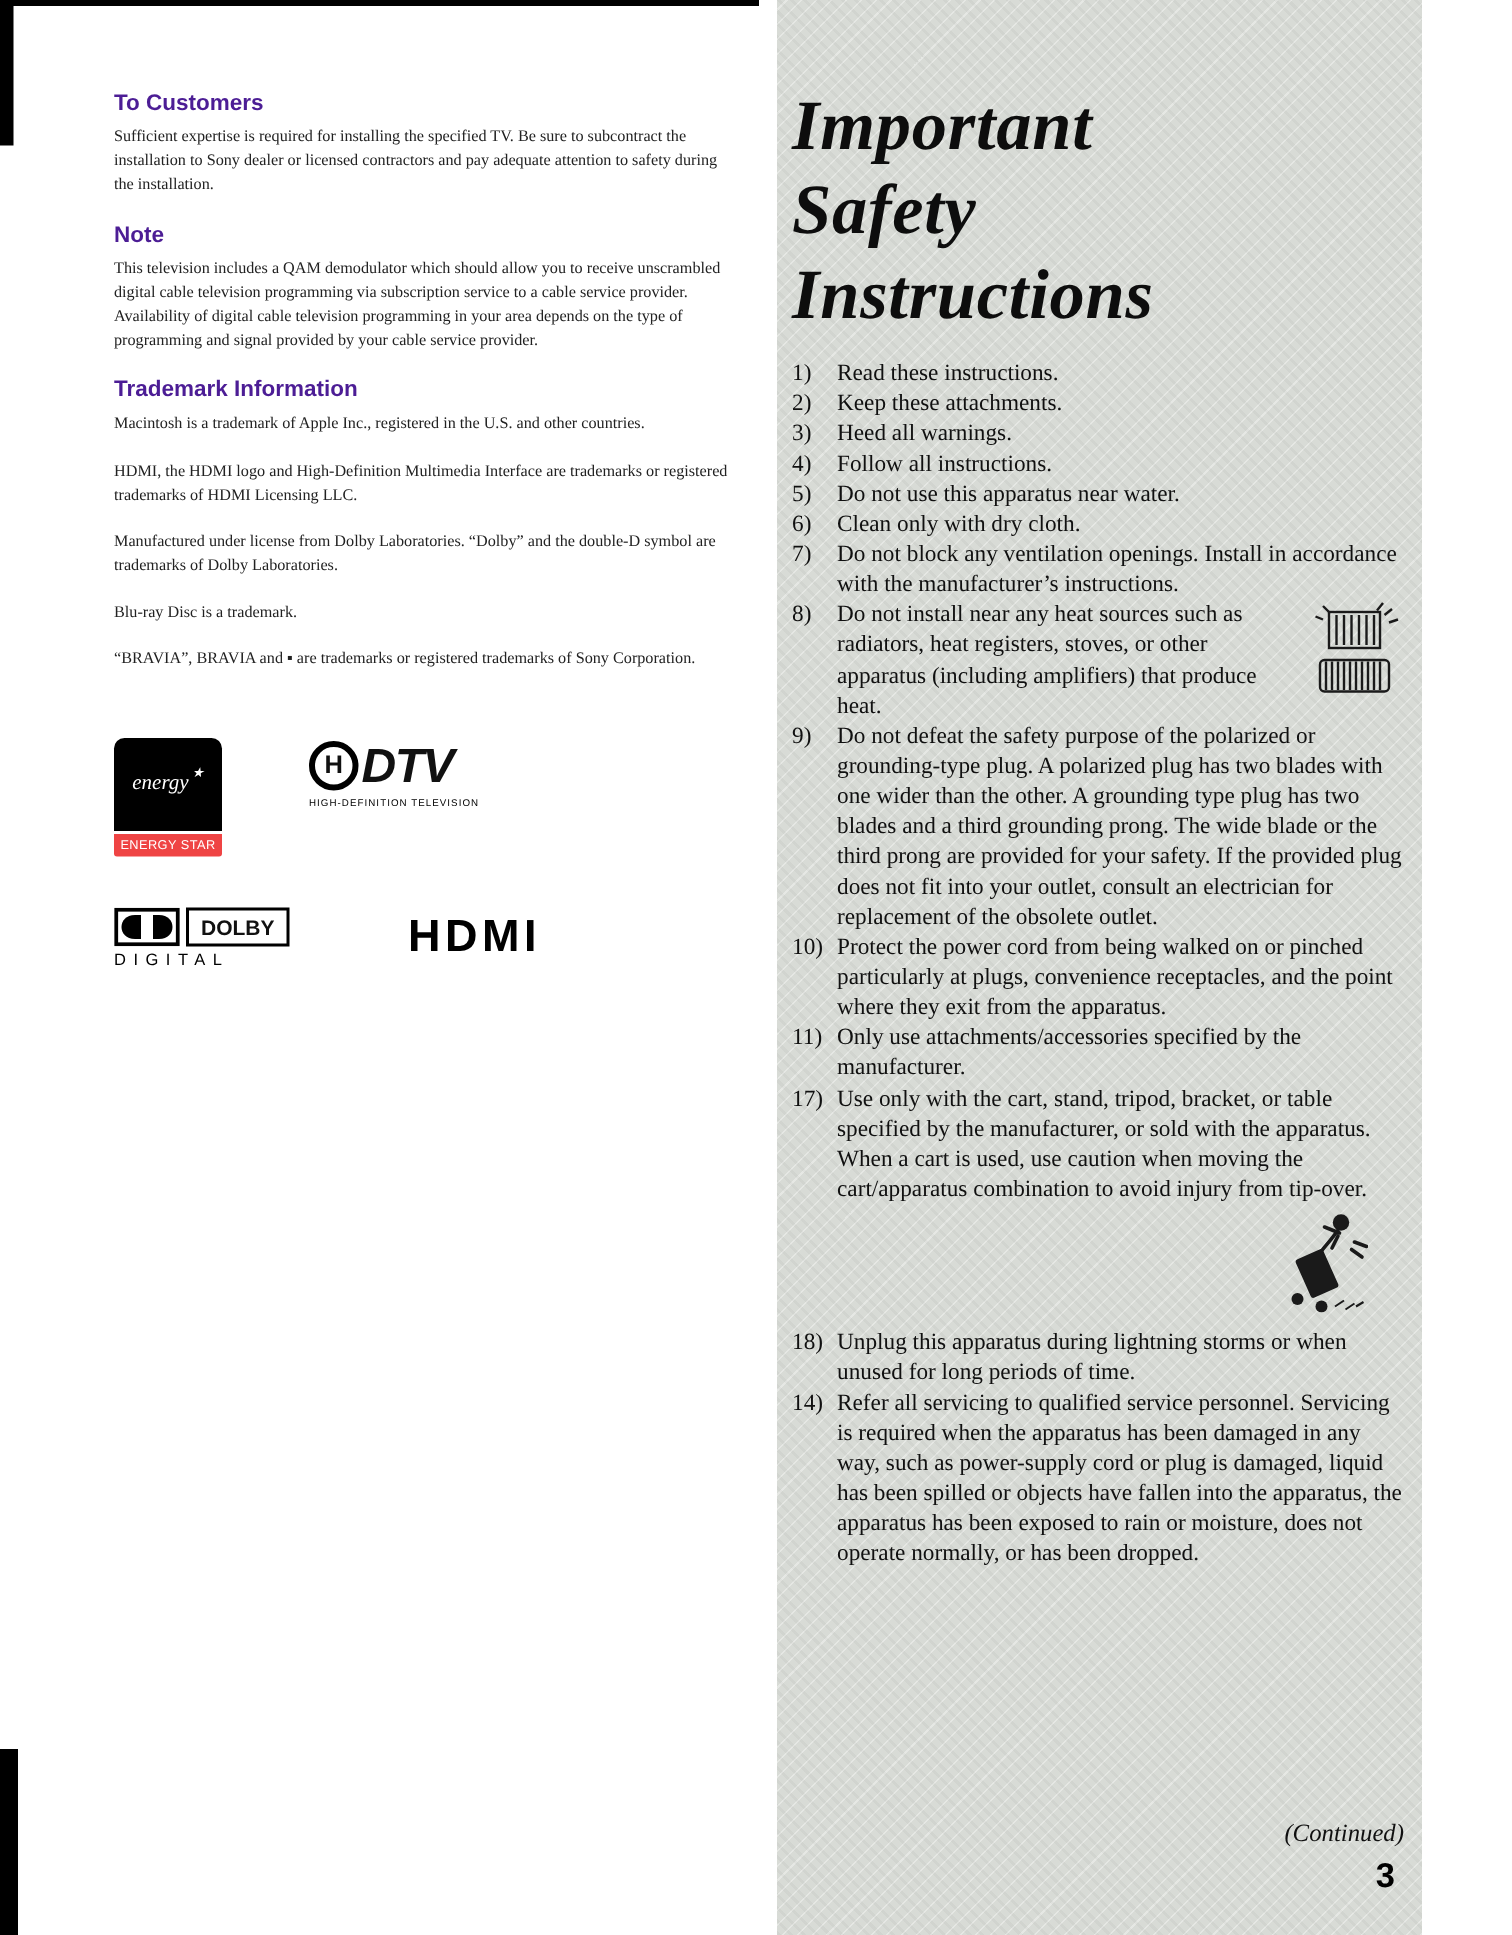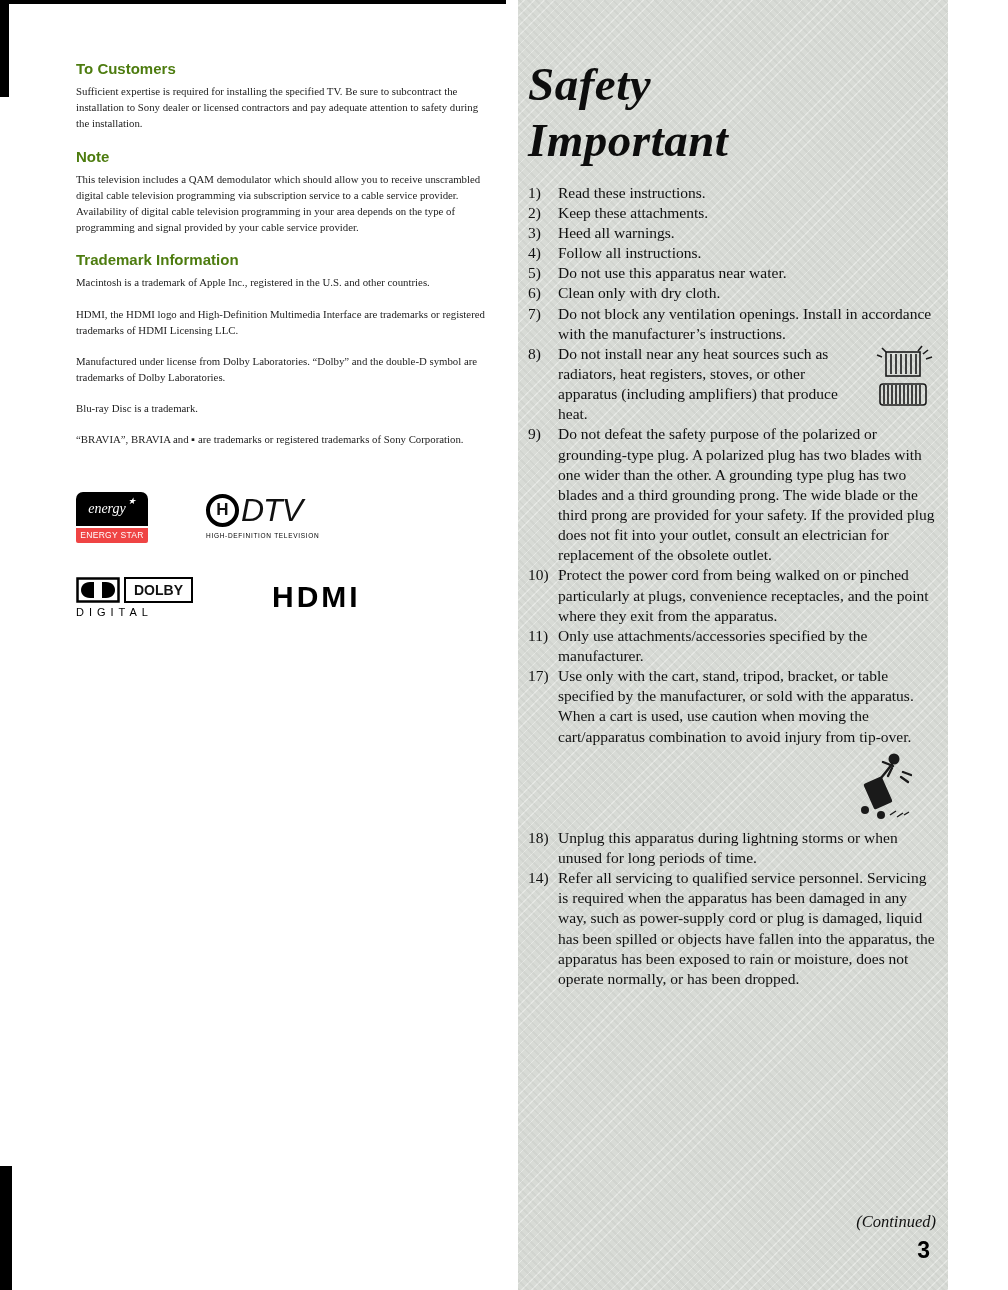--- a/index.html
+++ b/index.html
@@ -19,7 +19,7 @@
   .left-col { position:absolute; left:76px; top:60px; width:412px; }
   .sec-heading {
     font-family:"Liberation Sans", sans-serif; font-weight:bold;
-    font-size:15px; color:#4d7c0f; margin:0 0 6px 0;
+    font-size:15px; color:#4c1d95; margin:0 0 6px 0;
   }
   .sec { margin-bottom:16px; }
   .body-p { font-size:10.8px; line-height:1.5; margin:0 0 7px 0; color:#222; }

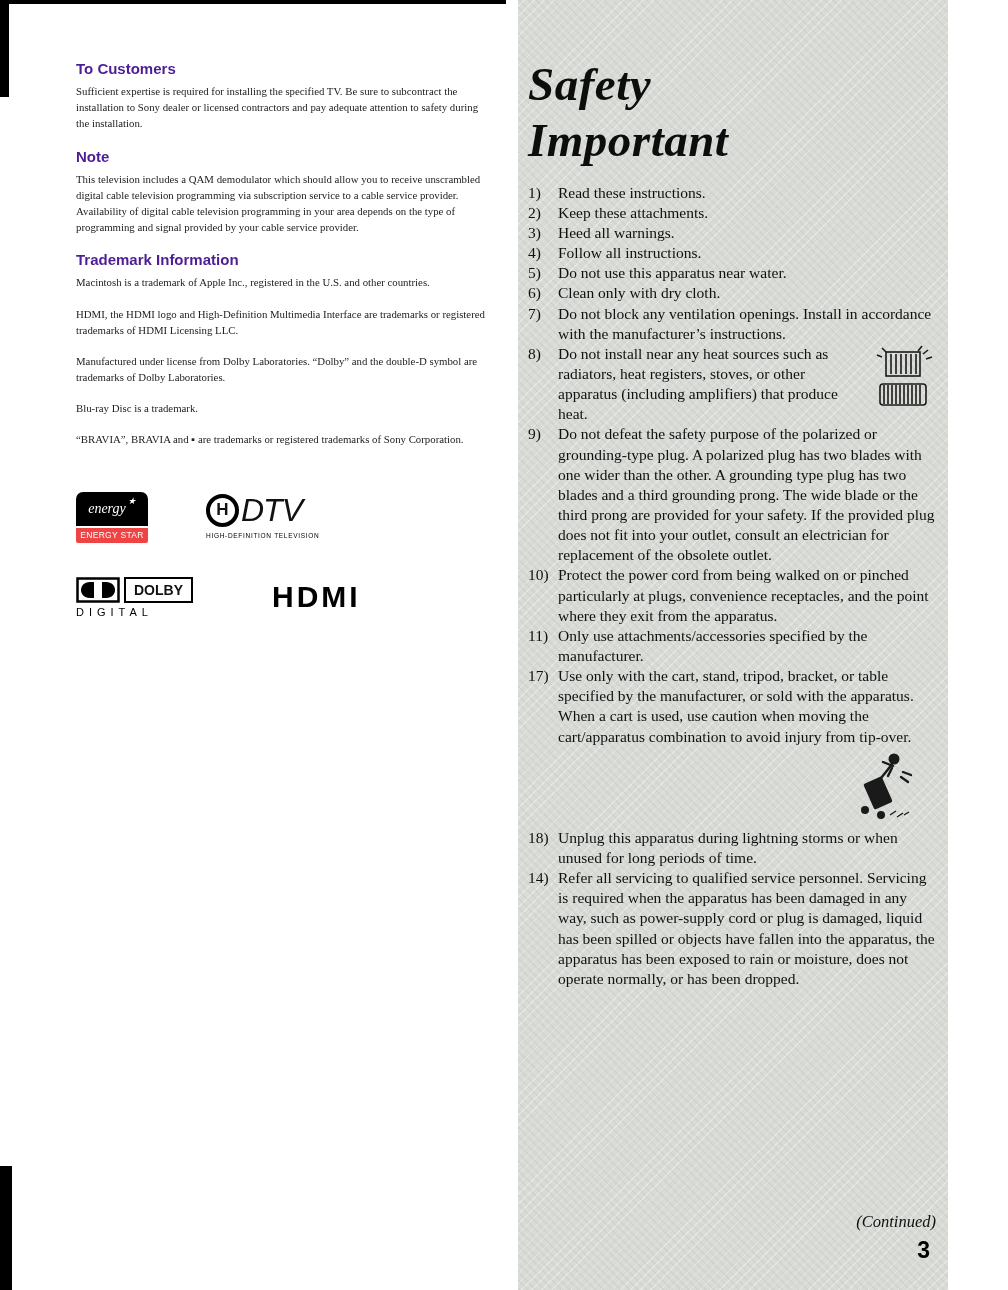--- a/index.html
+++ b/index.html
@@ -183,8 +183,8 @@
     <div class="right-inner">
 
       <h1 class="big-title">
+        <span>Important</span>
         <span>Safety</span>
-        <span>Important</span>
       </h1>
 
       <div class="safety-list">

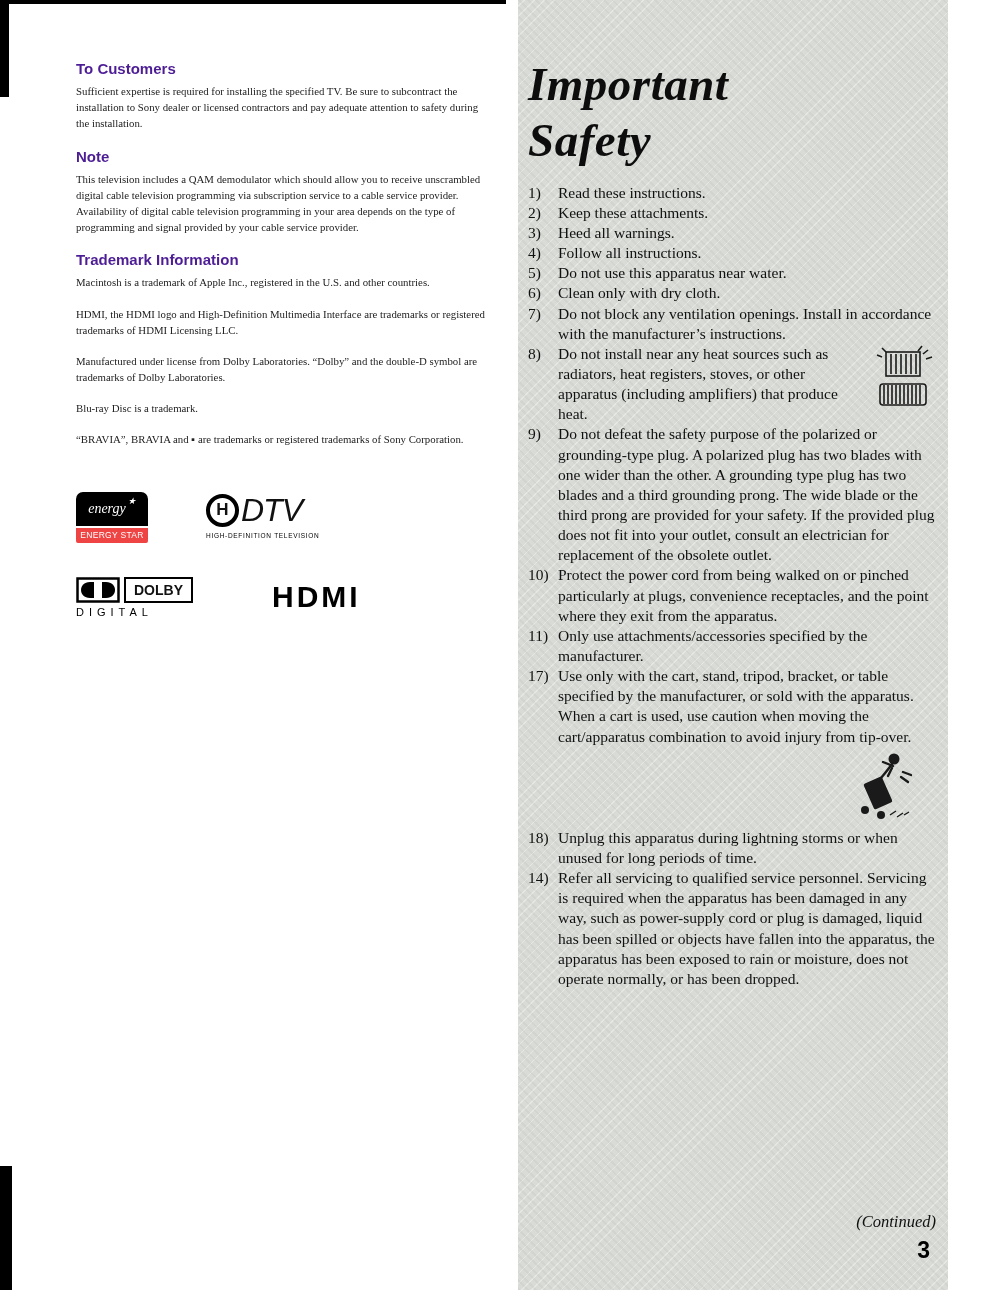--- a/index.html
+++ b/index.html
@@ -185,6 +185,7 @@
       <h1 class="big-title">
         <span>Important</span>
         <span>Safety</span>
+        <span>Instructions</span>
       </h1>
 
       <div class="safety-list">

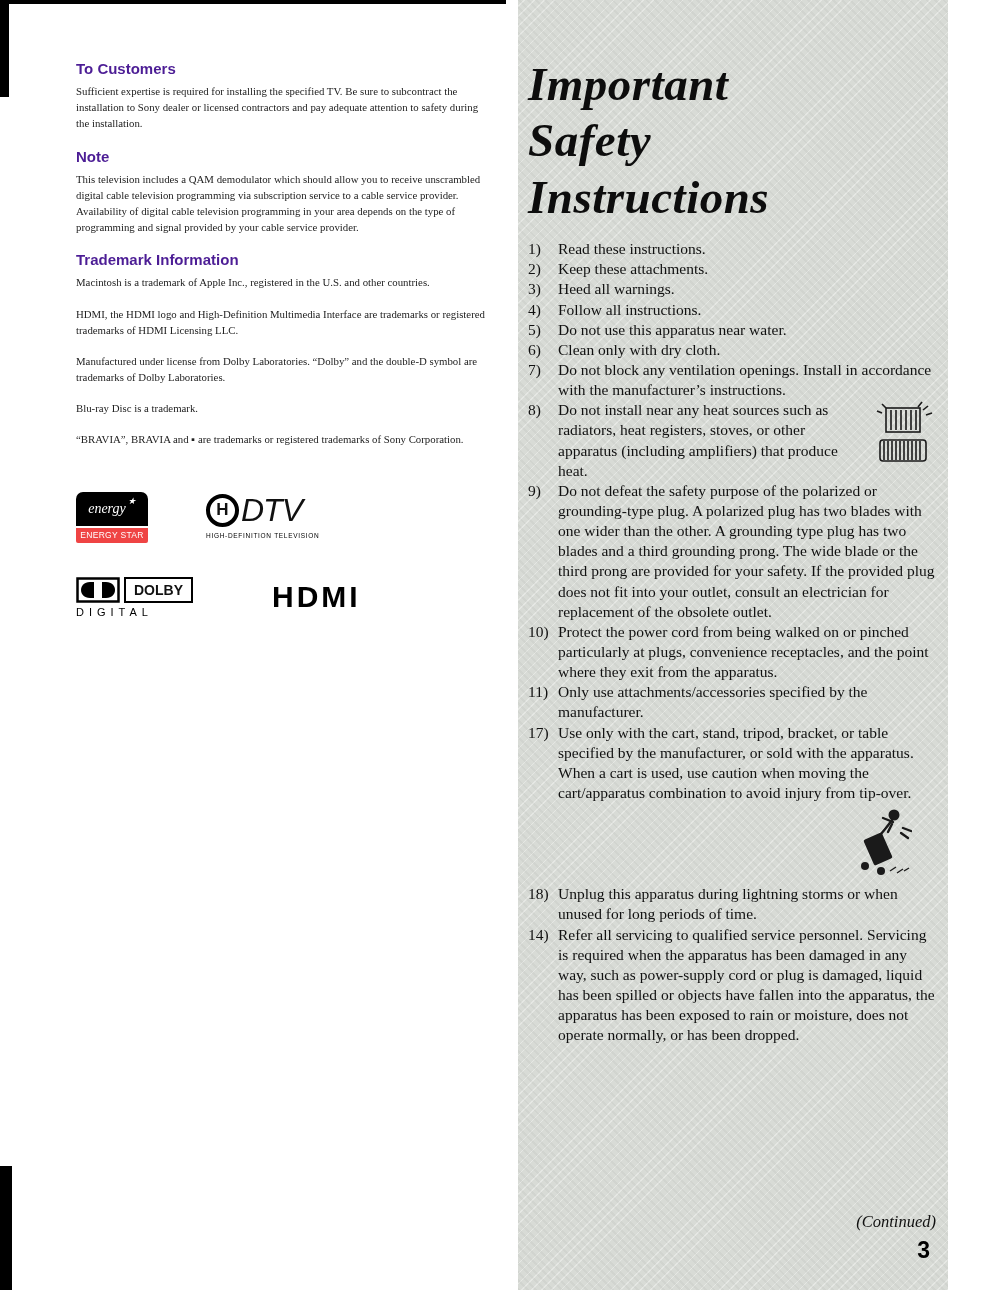--- a/index.html
+++ b/index.html
@@ -32,7 +32,7 @@
 
   .logo-energystar { width:72px; }
   .es-top {
-    background:#000; color:#fff; height:34px; border-radius:7px 7px 0 0;
+    background:#000; color:#fff; height:62px; border-radius:7px 7px 0 0;
     display:flex; align-items:center; justify-content:center; gap:2px;
     font-style:italic; font-size:14px;
   }

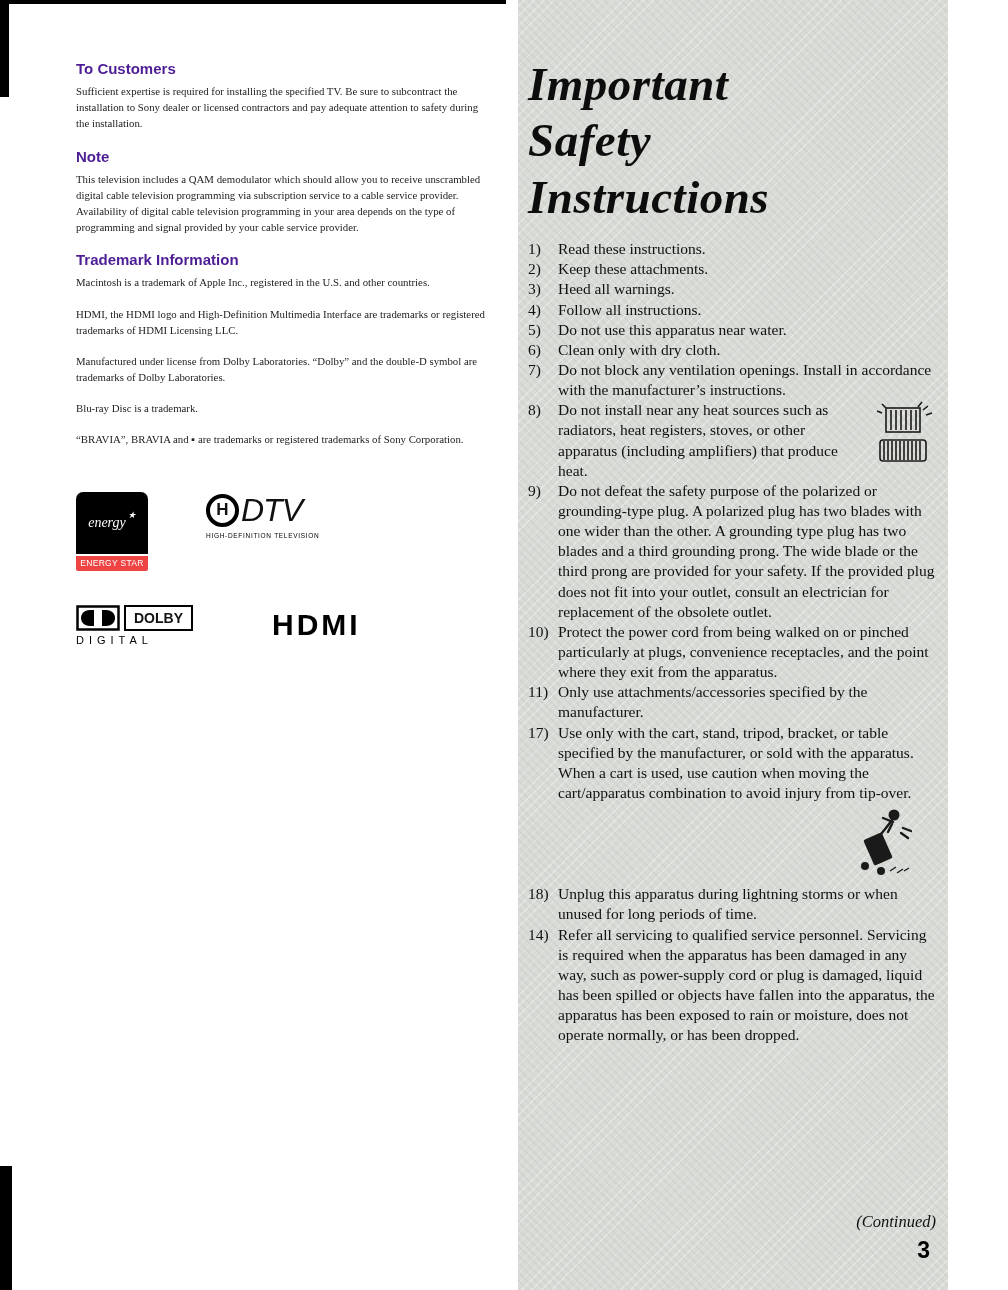--- a/index.html
+++ b/index.html
@@ -52,7 +52,7 @@
     box-sizing:border-box;
   }
   .hdtv-dtv {
-    font-family:"Liberation Sans", sans-serif; font-weight:normal; font-style:italic;
+    font-family:"Liberation Sans", sans-serif; font-weight:bold; font-style:italic;
     font-size:32px; letter-spacing:-1px;
   }
   .hdtv-sub {

